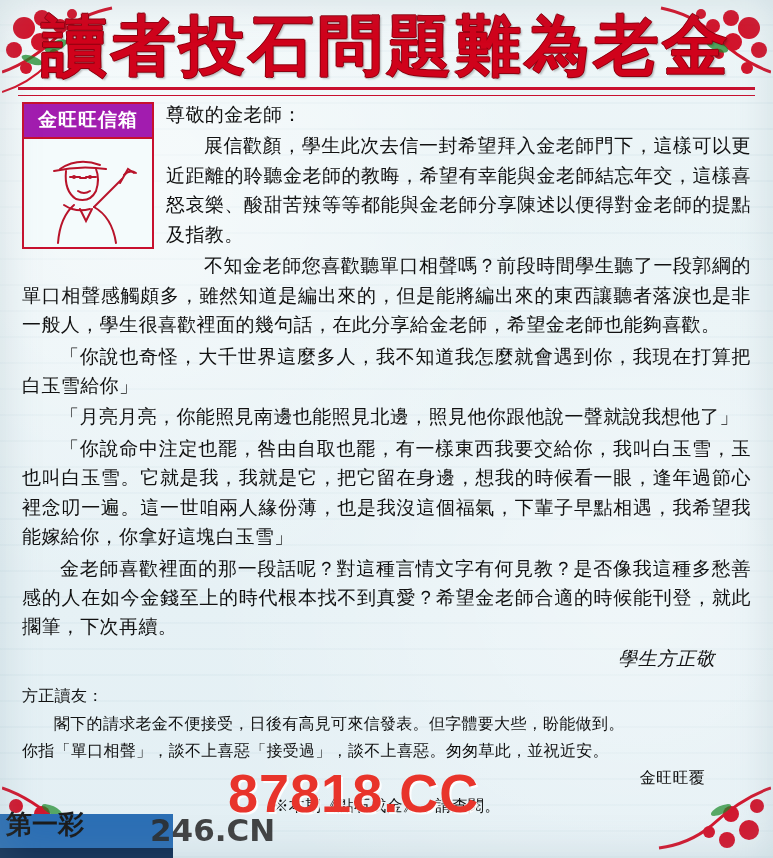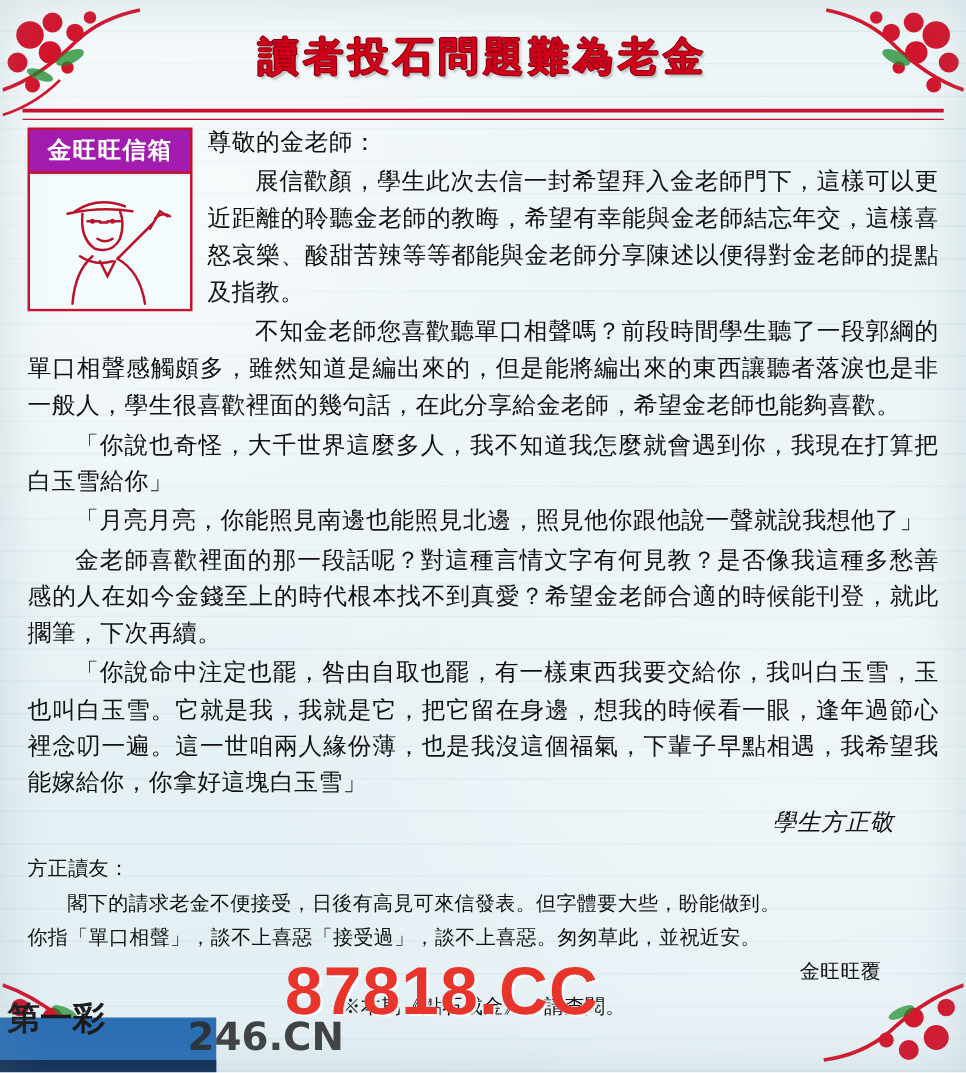--- a/index.html
+++ b/index.html
@@ -61,7 +61,7 @@
   .headline {
     font-family: "DejaVu Serif", "Liberation Serif", serif;
     font-weight: bold;
-    font-size: 32px;
+    font-size: 65px;
     letter-spacing: 4px;
     color: #d0021b;
     text-shadow:

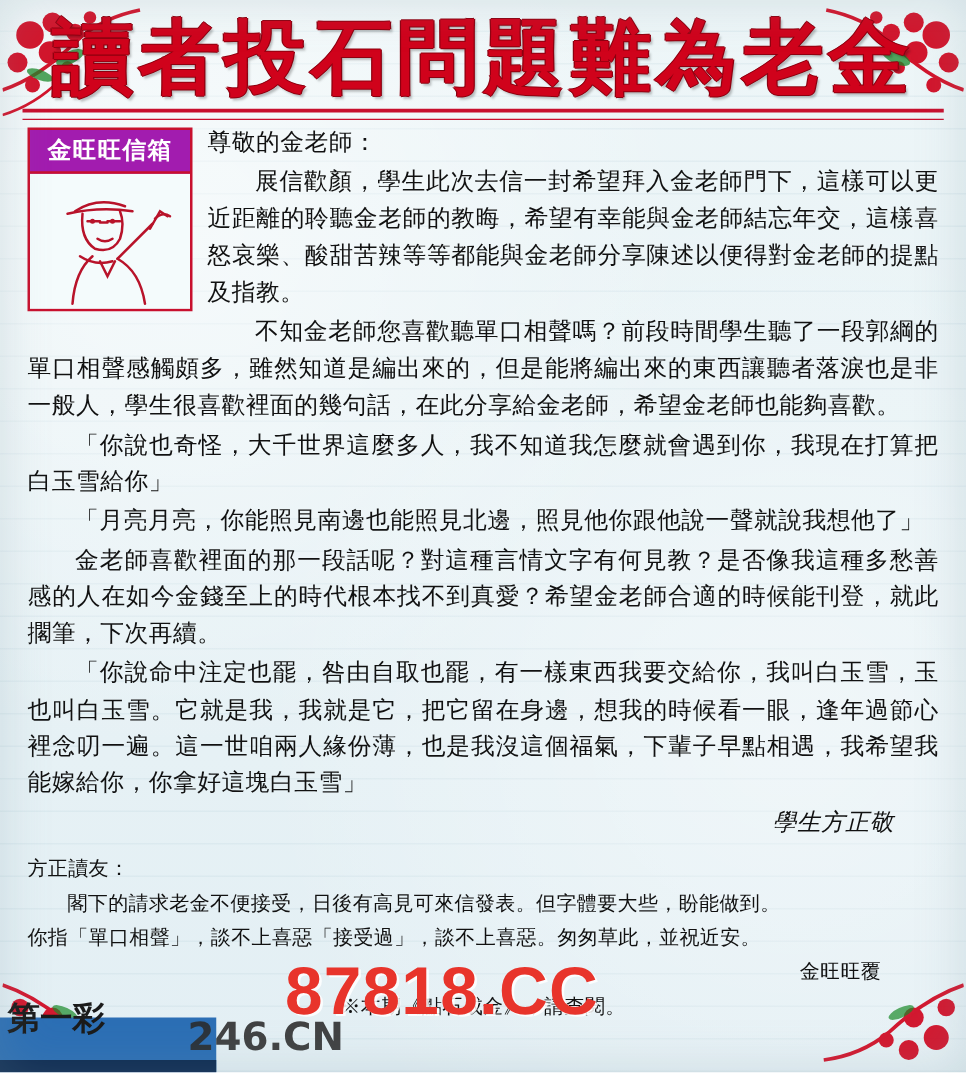--- a/index.html
+++ b/index.html
@@ -333,8 +333,8 @@
       <p class="indent2">不知金老師您喜歡聽單口相聲嗎？前段時間學生聽了一段郭綱的單口相聲感觸頗多，雖然知道是編出來的，但是能將編出來的東西讓聽者落淚也是非一般人，學生很喜歡裡面的幾句話，在此分享給金老師，希望金老師也能夠喜歡。</p>
       <p class="indent2">「你說也奇怪，大千世界這麼多人，我不知道我怎麼就會遇到你，我現在打算把白玉雪給你」</p>
       <p class="indent2">「月亮月亮，你能照見南邊也能照見北邊，照見他你跟他說一聲就說我想他了」</p>
+      <p class="indent2">「你說命中注定也罷，咎由自取也罷，有一樣東西我要交給你，我叫白玉雪，玉也叫白玉雪。它就是我，我就是它，把它留在身邊，想我的時候看一眼，逢年過節心裡念叨一遍。這一世咱兩人緣份薄，也是我沒這個福氣，下輩子早點相遇，我希望我能嫁給你，你拿好這塊白玉雪」</p>
       <p class="indent2">金老師喜歡裡面的那一段話呢？對這種言情文字有何見教？是否像我這種多愁善感的人在如今金錢至上的時代根本找不到真愛？希望金老師合適的時候能刊登，就此擱筆，下次再續。</p>
-      <p class="indent2">「你說命中注定也罷，咎由自取也罷，有一樣東西我要交給你，我叫白玉雪，玉也叫白玉雪。它就是我，我就是它，把它留在身邊，想我的時候看一眼，逢年過節心裡念叨一遍。這一世咱兩人緣份薄，也是我沒這個福氣，下輩子早點相遇，我希望我能嫁給你，你拿好這塊白玉雪」</p>
       <p class="sign-right">學生方正敬</p>
     </div>
 

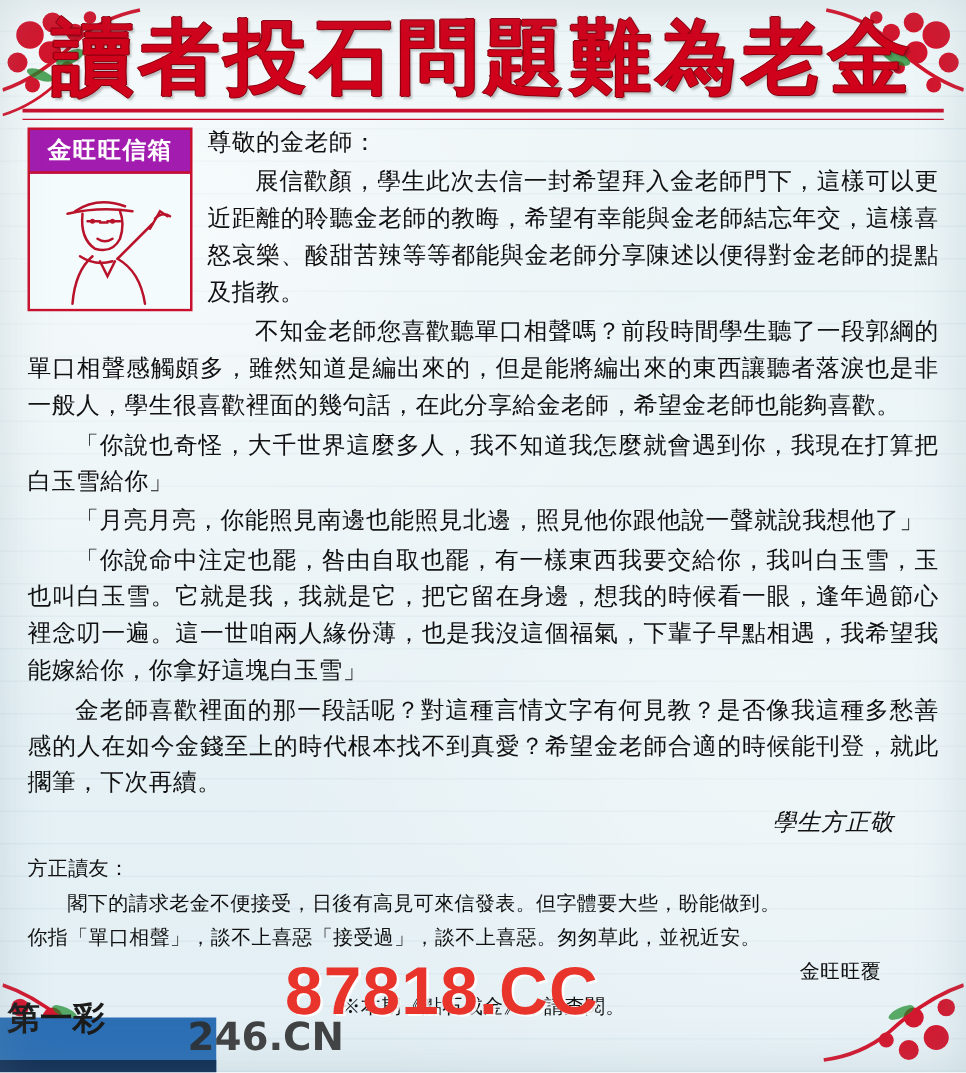--- a/index.html
+++ b/index.html
@@ -172,7 +172,7 @@
   .wm-left {
     position: absolute;
     left: 6px;
-    bottom: 26px;
+    bottom: 16px;
     font-family: "DejaVu Sans", "Liberation Sans", sans-serif;
     font-weight: bold;
     font-size: 26px;

